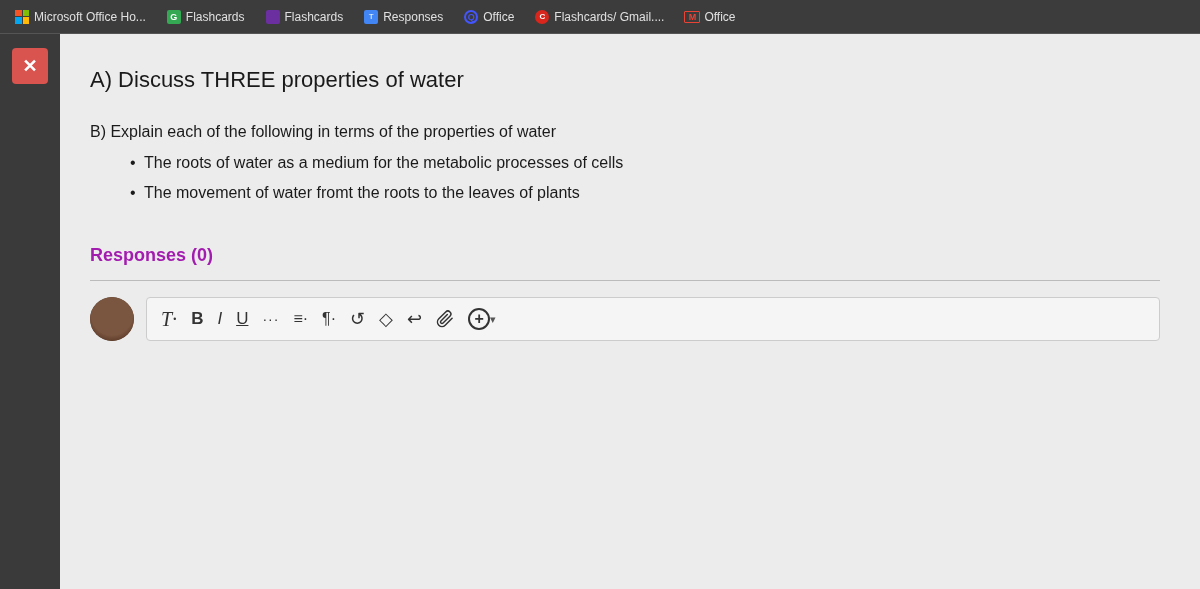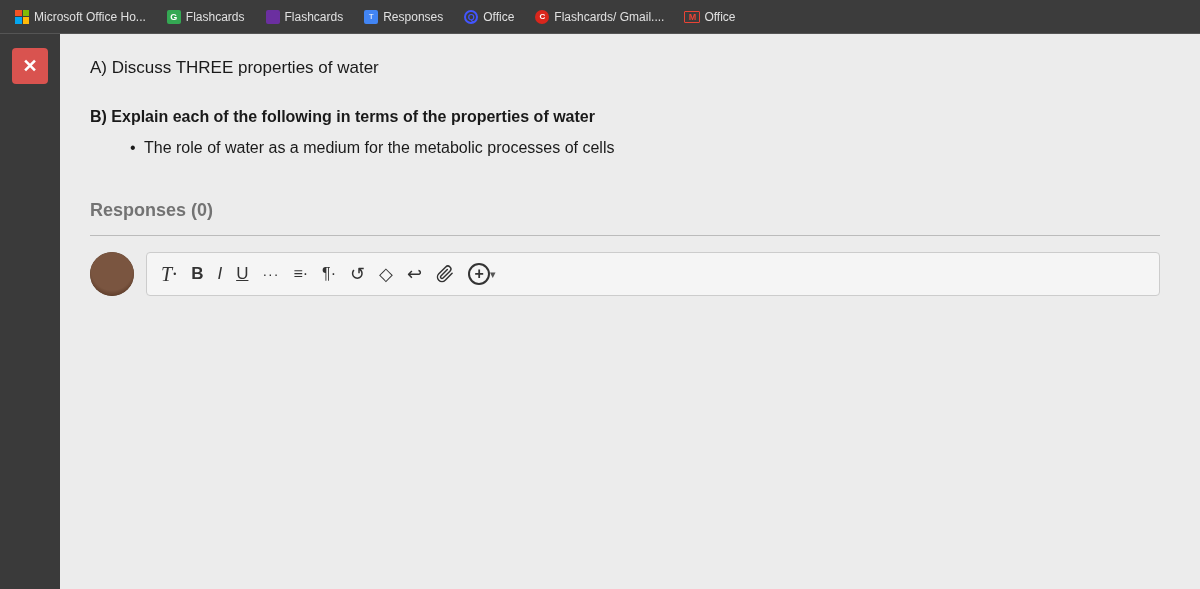--- a/index.html
+++ b/index.html
@@ -159,10 +159,11 @@
       margin-bottom: 18px;
     }
     .question-label {
-      font-size: 17px;
+      font-size: 22px;
       color: #1a1a1a;
       margin-bottom: 12px;
       font-weight: 400;
+      margin-top: 9px;
     }
     .sub-question {
       font-size: 16px;

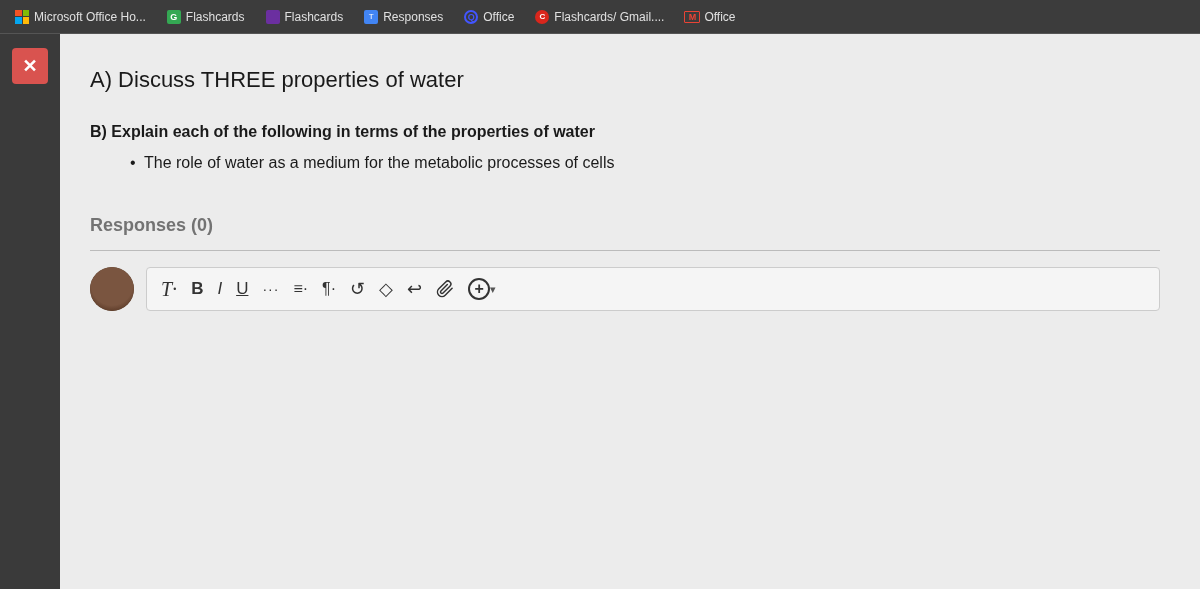--- a/index.html
+++ b/index.html
@@ -169,7 +169,7 @@
       font-size: 16px;
       color: #1a1a1a;
       margin-bottom: 10px;
-      font-weight: 700;
+      font-weight: 400;
     }
     .bullet-list {
       list-style: none;

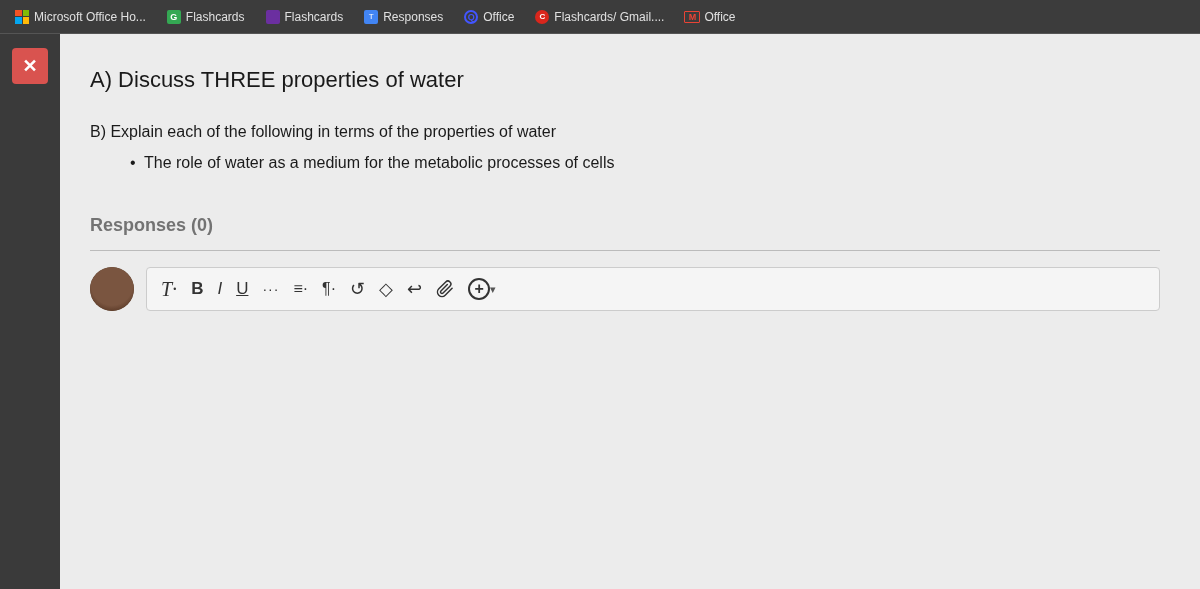--- a/index.html
+++ b/index.html
@@ -357,7 +357,7 @@
     <div class="question-section">
       <div class="sub-question">B) Explain each of the following in terms of the properties of water</div>
       <ul class="bullet-list">
-        <li>The role of water as a medium for the metabolic processes of cells</li>
+        <li>The roots of water as a medium for the metabolic processes of cells</li>
       </ul>
     </div>
 

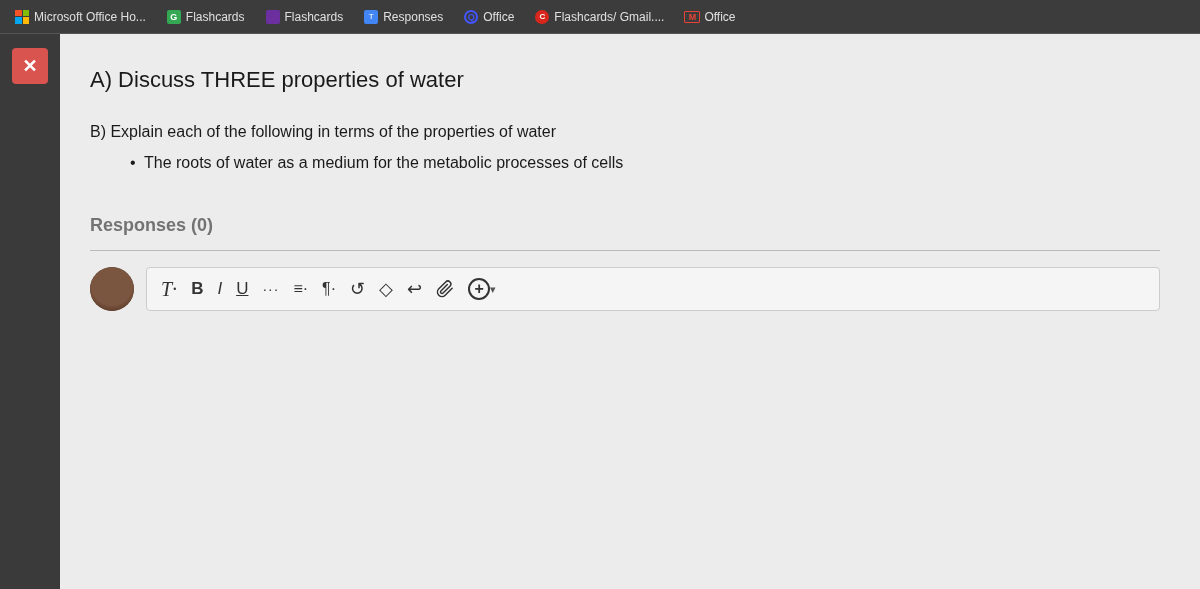--- a/index.html
+++ b/index.html
@@ -358,6 +358,7 @@
       <div class="sub-question">B) Explain each of the following in terms of the properties of water</div>
       <ul class="bullet-list">
         <li>The roots of water as a medium for the metabolic processes of cells</li>
+        <li>The movement of water fromt the roots to the leaves of plants</li>
       </ul>
     </div>
 

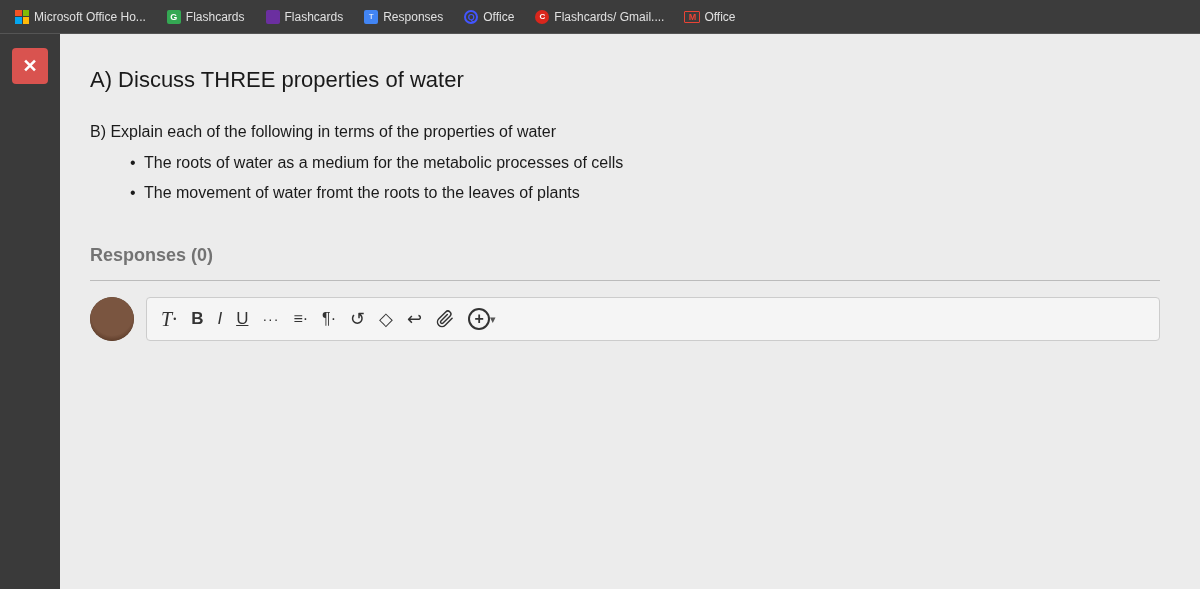--- a/index.html
+++ b/index.html
@@ -194,7 +194,7 @@
     .responses-header {
       font-size: 18px;
       font-weight: 600;
-      color: #737373;
+      color: #a21caf;
       margin-top: 10px;
       margin-bottom: 6px;
     }

